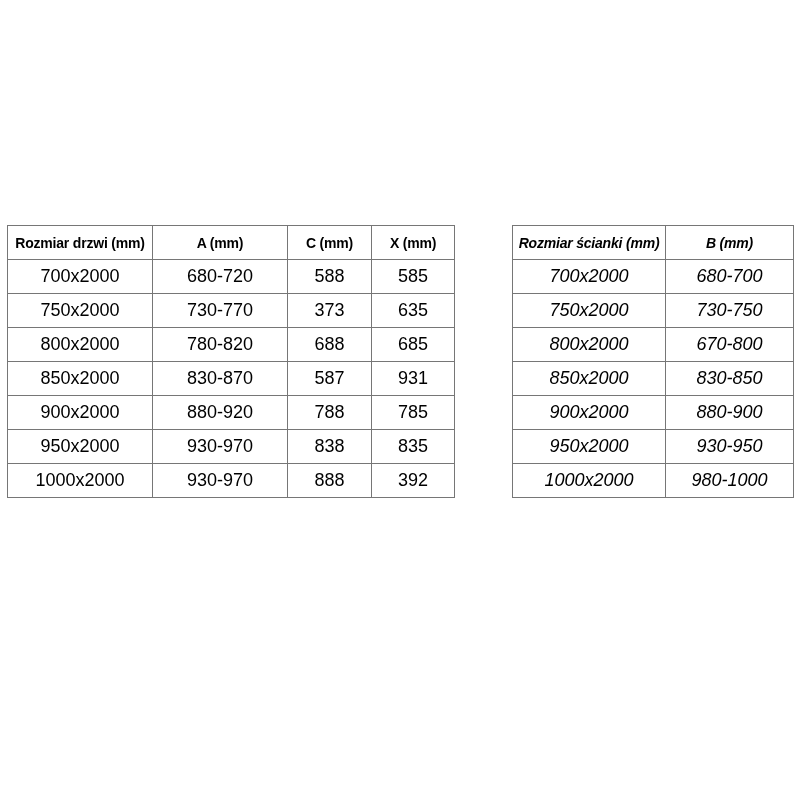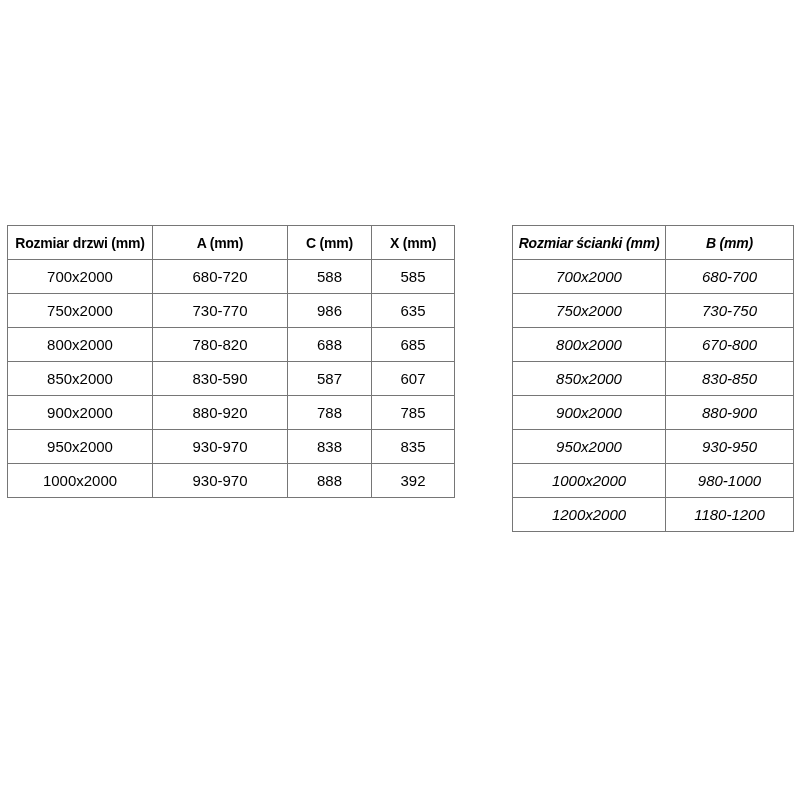--- a/index.html
+++ b/index.html
@@ -38,7 +38,7 @@
     letter-spacing: -0.2px;
   }
   table.dim-table td {
-    font-size: 15px;
+    font-size: 18px;
     font-weight: normal;
   }
 </style>

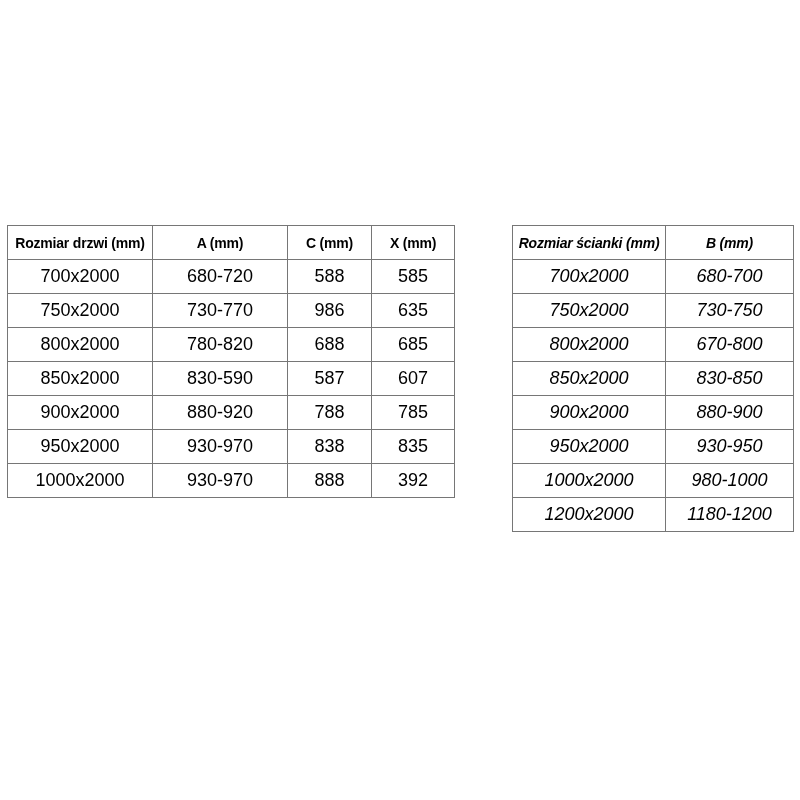--- a/index.html
+++ b/index.html
@@ -72,7 +72,7 @@
         <tr>
           <td>750x2000</td>
           <td>730-770</td>
-          <td>986</td>
+          <td>373</td>
           <td>635</td>
         </tr>
         <tr>

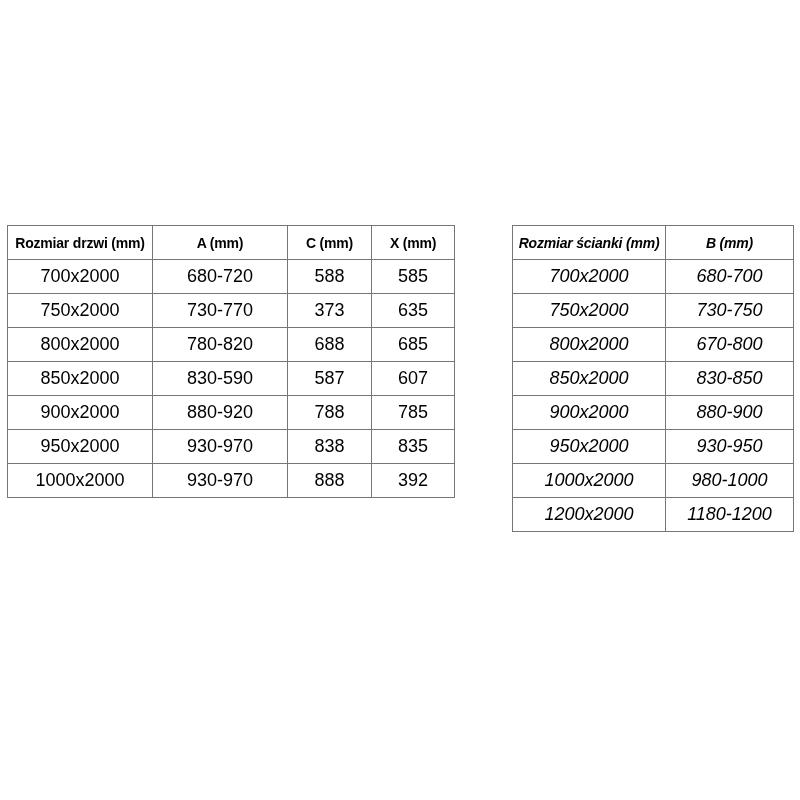--- a/index.html
+++ b/index.html
@@ -83,7 +83,7 @@
         </tr>
         <tr>
           <td>850x2000</td>
-          <td>830-590</td>
+          <td>830-870</td>
           <td>587</td>
           <td>607</td>
         </tr>

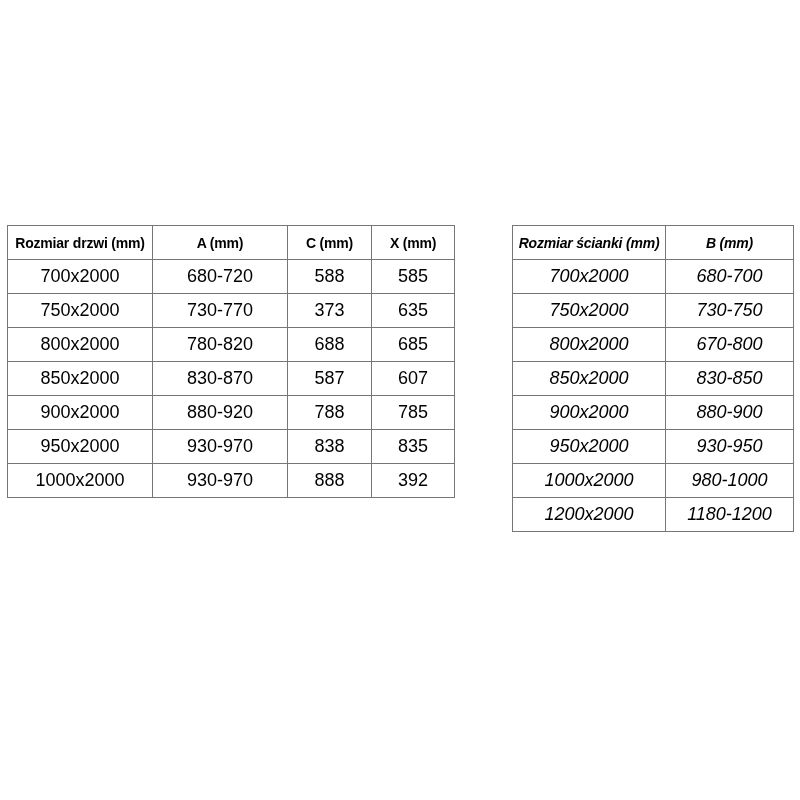--- a/index.html
+++ b/index.html
@@ -85,7 +85,7 @@
           <td>850x2000</td>
           <td>830-870</td>
           <td>587</td>
-          <td>607</td>
+          <td>931</td>
         </tr>
         <tr>
           <td>900x2000</td>

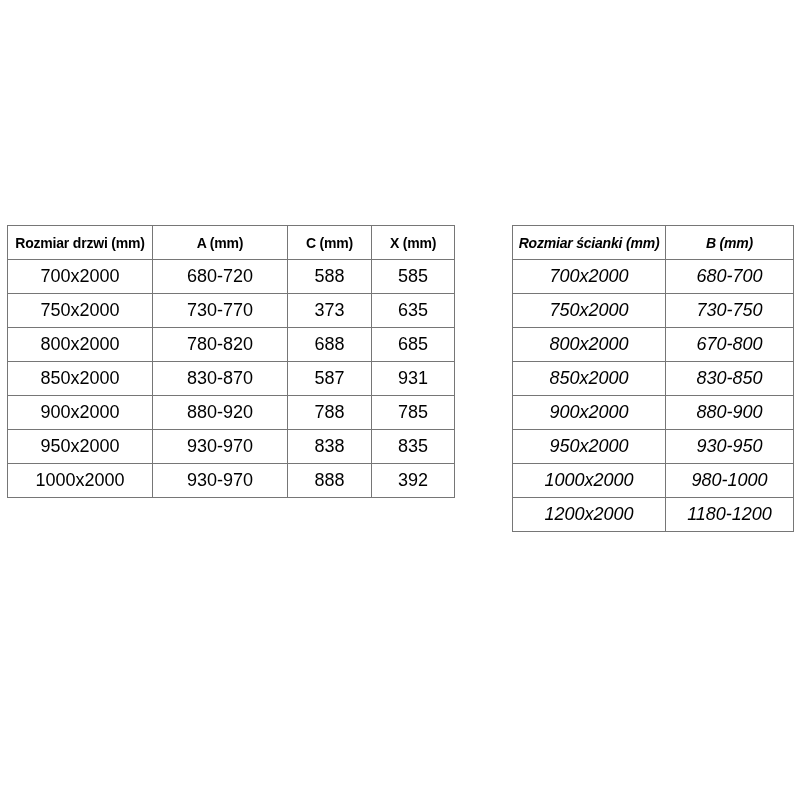--- a/index.html
+++ b/index.html
@@ -148,10 +148,6 @@
           <td>1000x2000</td>
           <td>980-1000</td>
         </tr>
-        <tr>
-          <td>1200x2000</td>
-          <td>1180-1200</td>
-        </tr>
       </tbody>
   </table>
 

